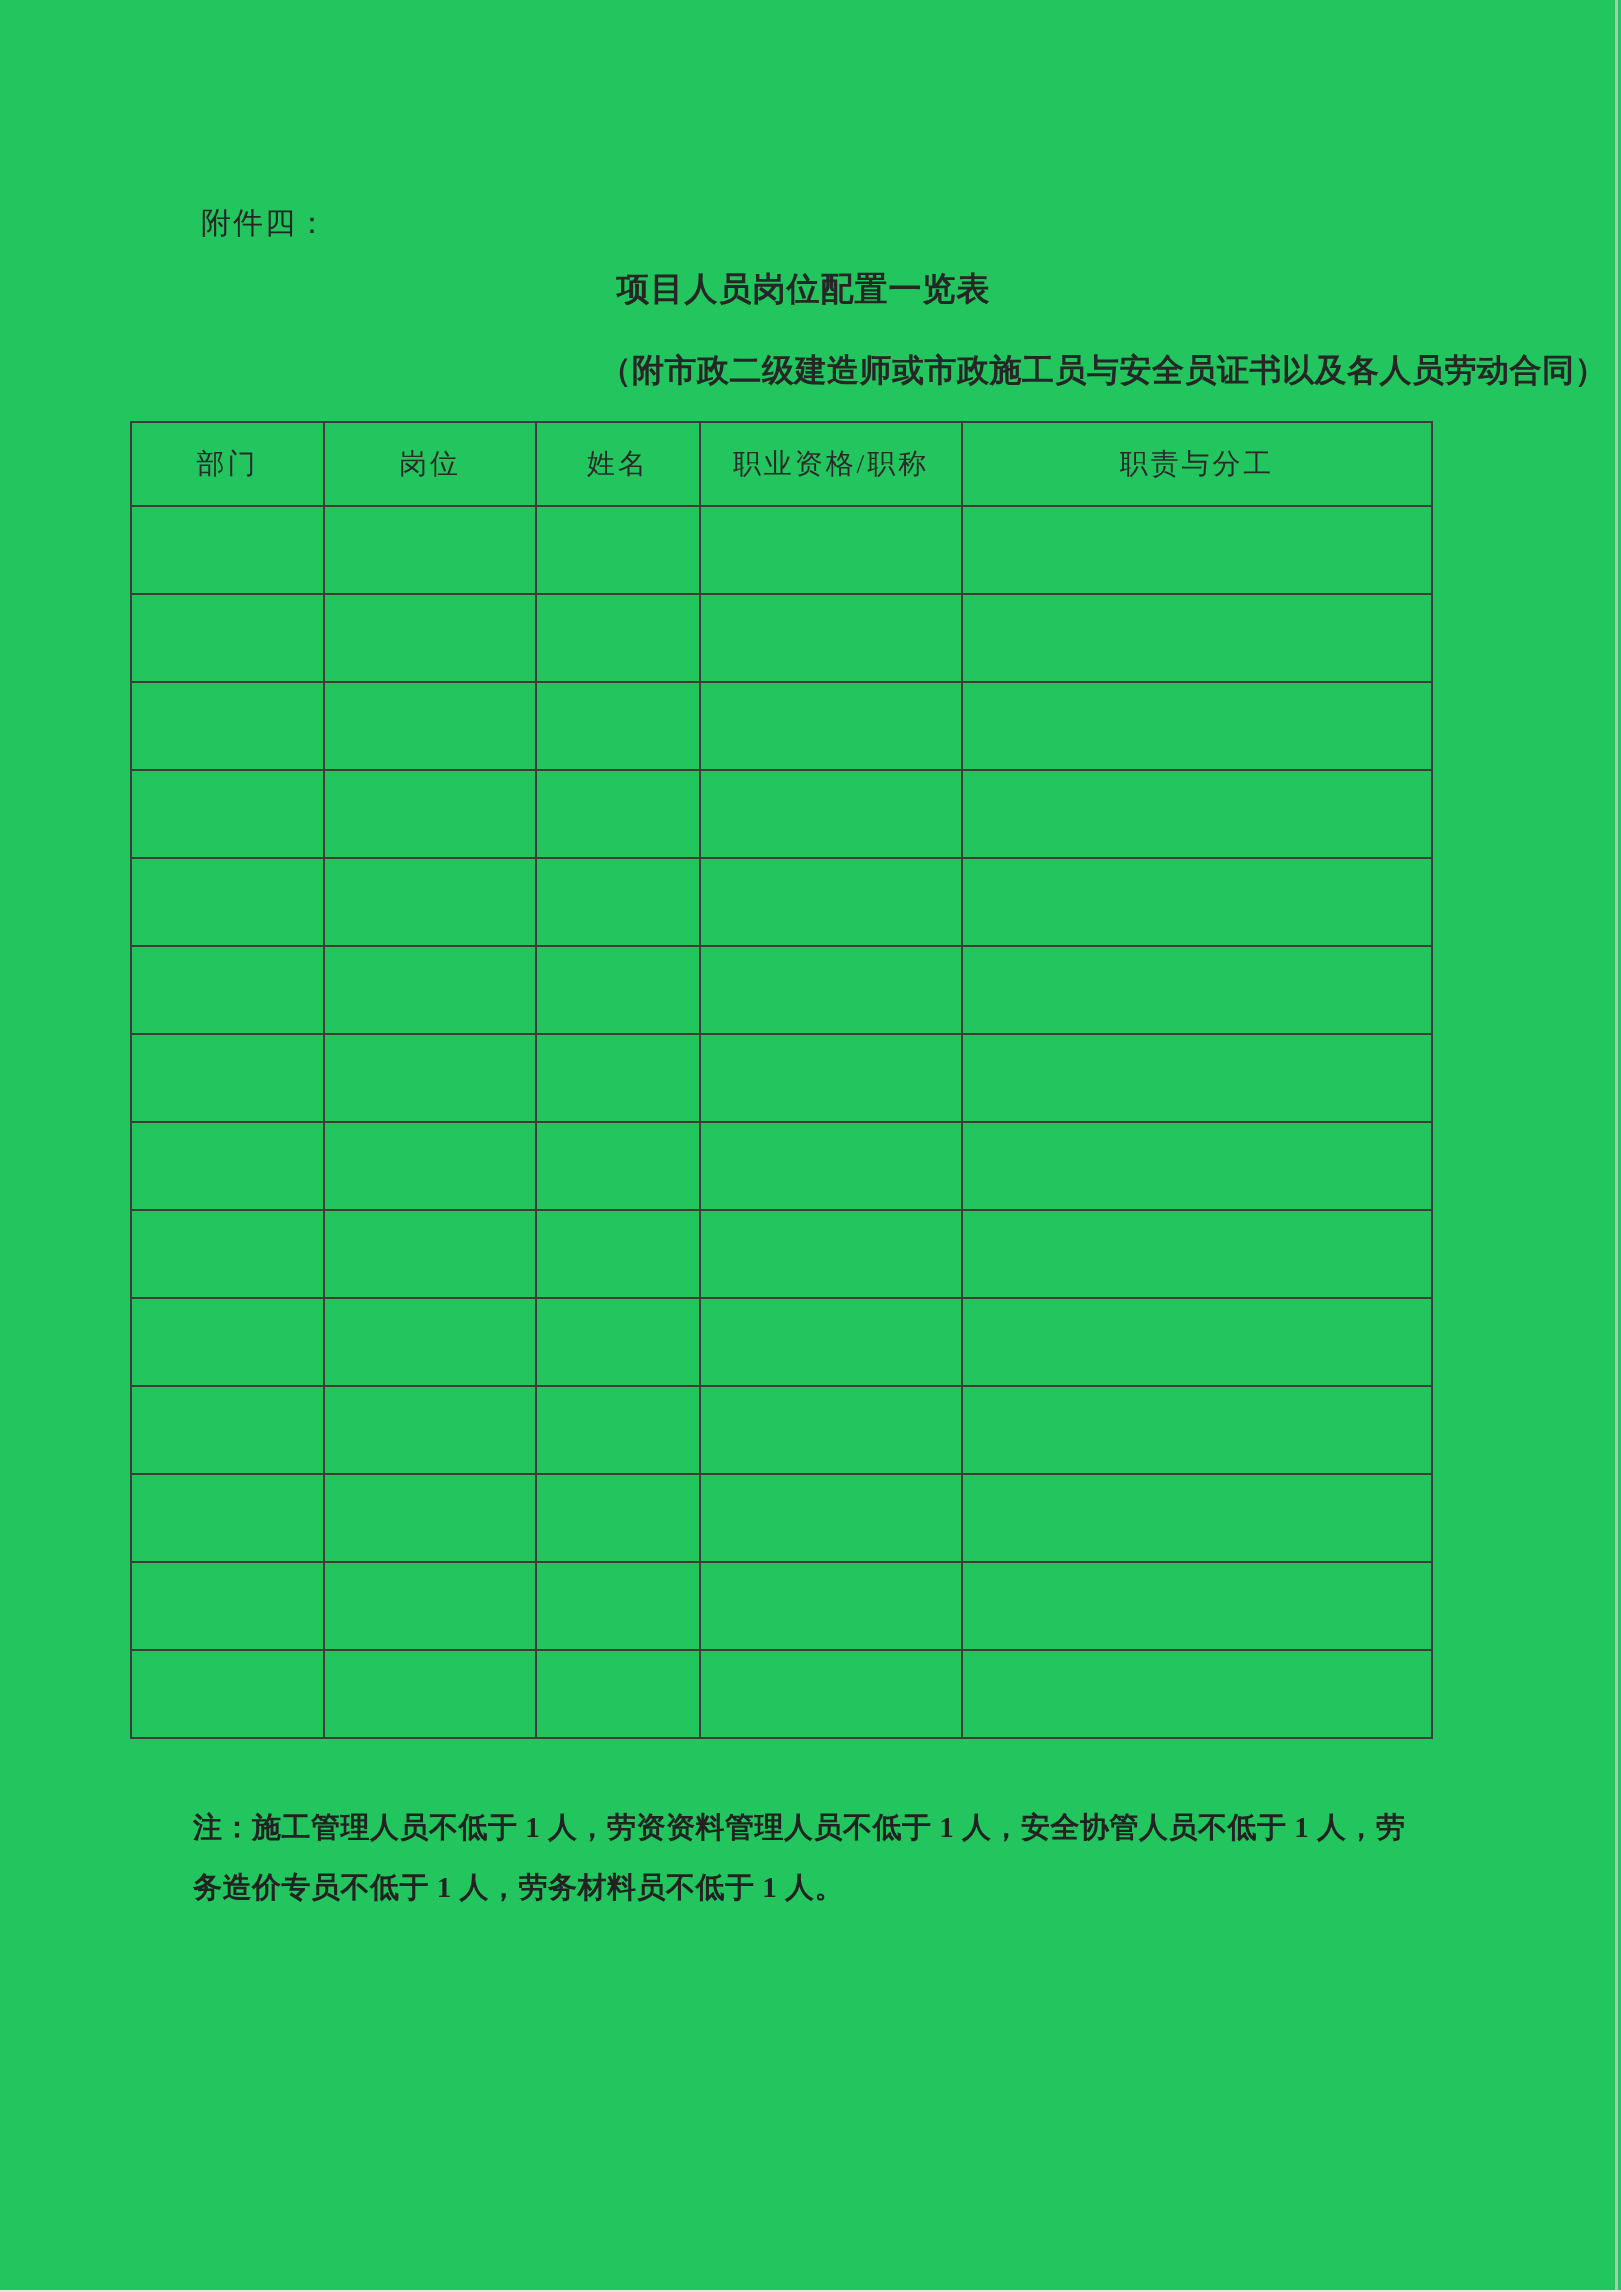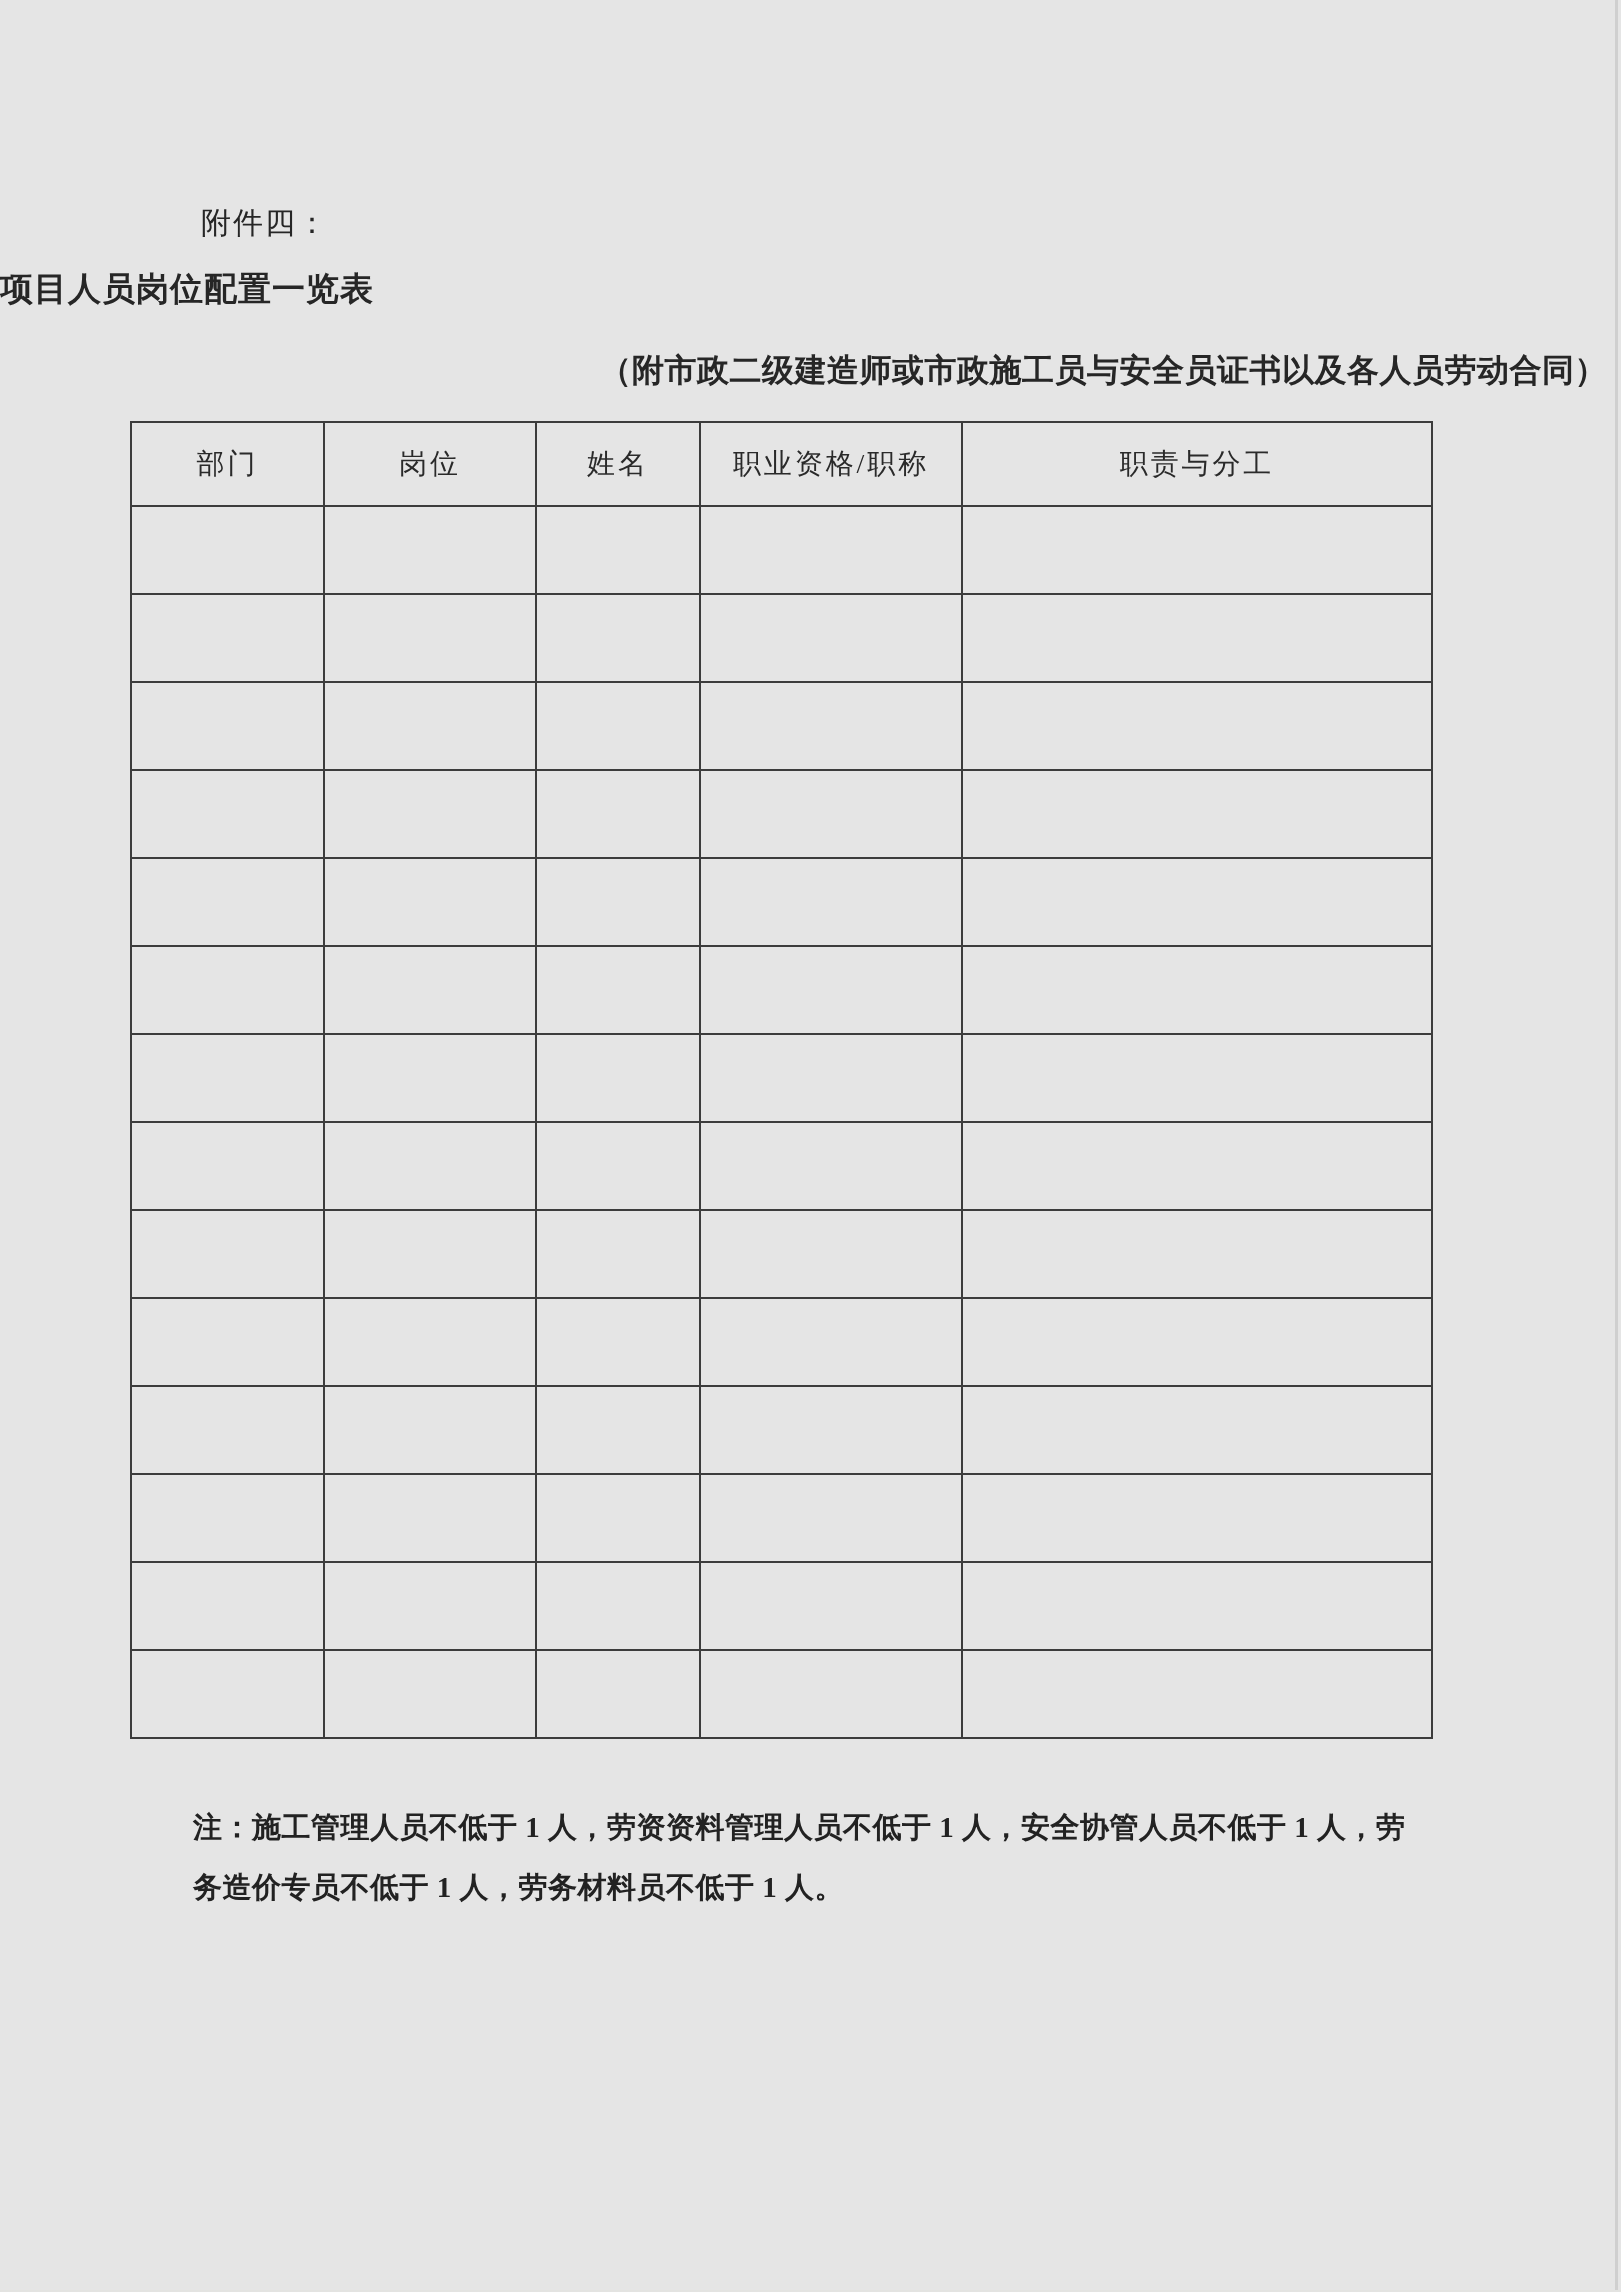--- a/index.html
+++ b/index.html
@@ -11,7 +11,7 @@
     position: relative;
     width: 1621px;
     height: 2293px;
-    background: #e5e5e5;
+    background: #22c55e;
     overflow: hidden;
     font-family: "Liberation Serif", "DejaVu Serif", serif;
     color: #262626;

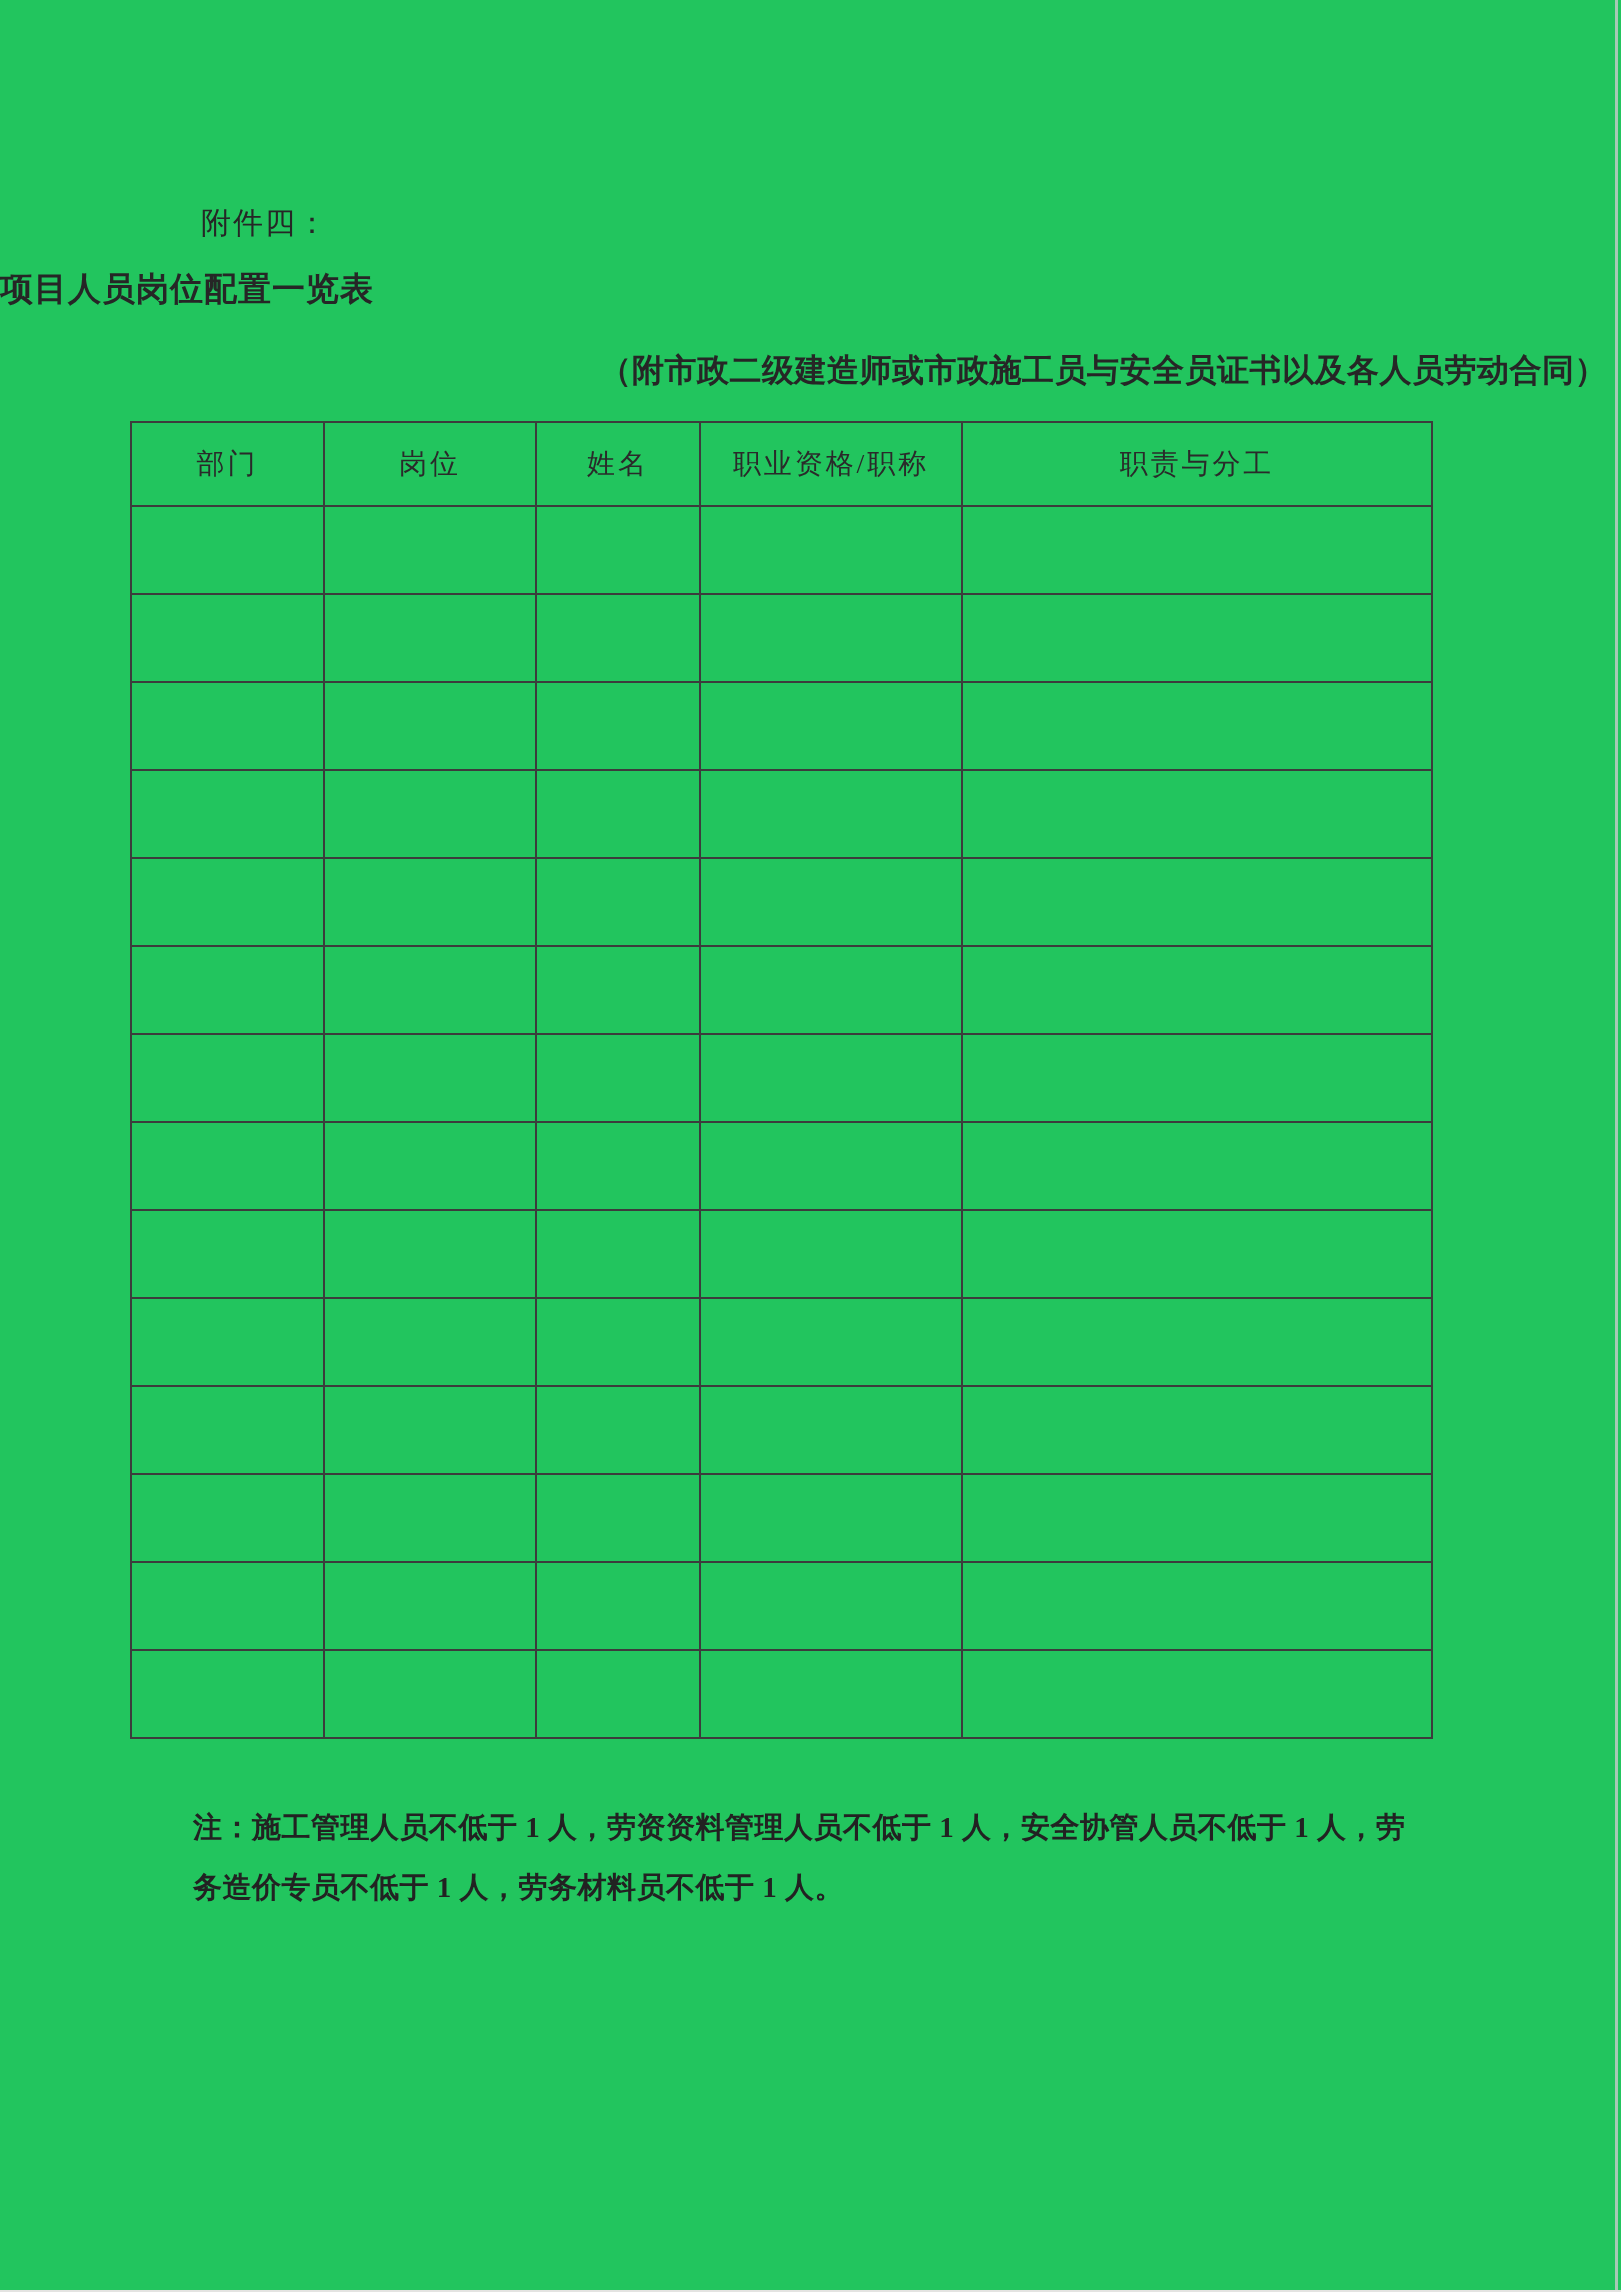--- a/index.html
+++ b/index.html
@@ -29,6 +29,7 @@
     left: 0;
     top: 267px;
     width: 1607px;
+    text-align: center;
     font-size: 33px;
     font-weight: bold;
     letter-spacing: 1px;

